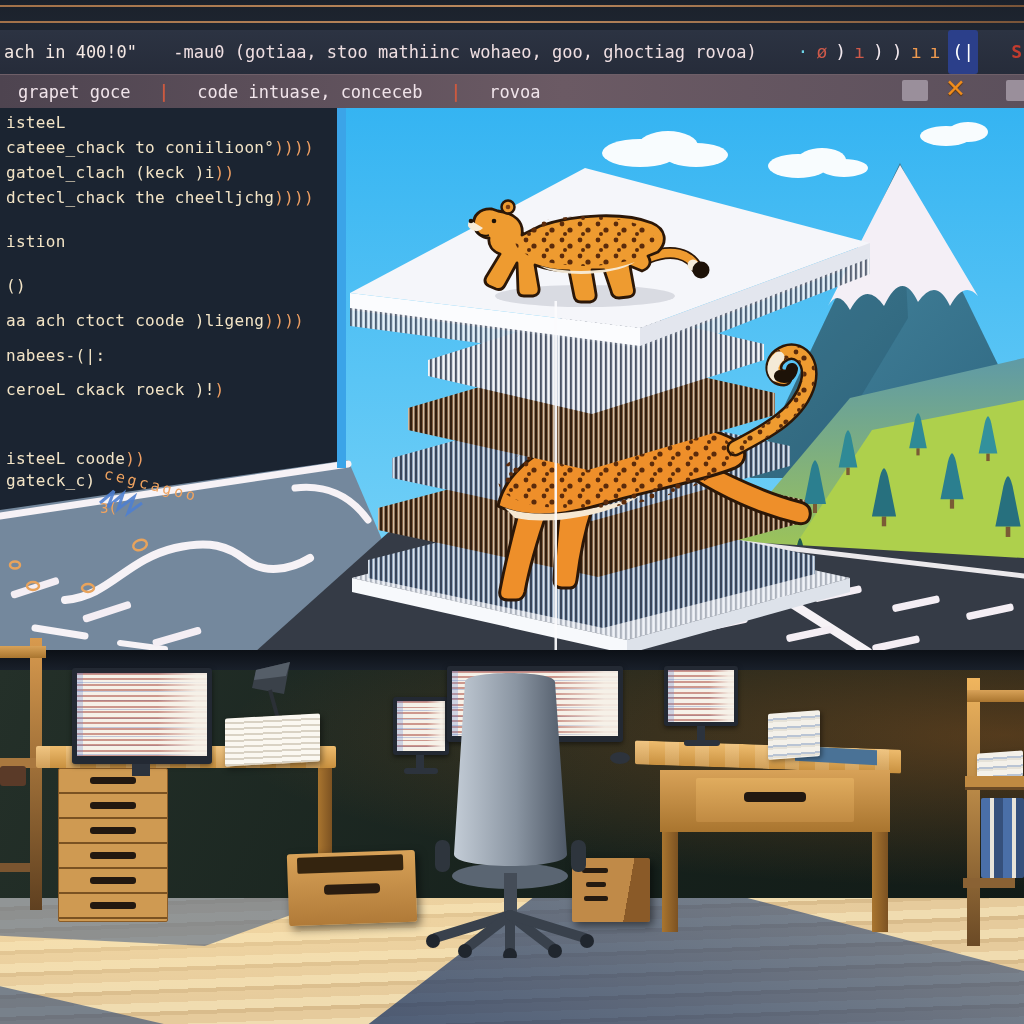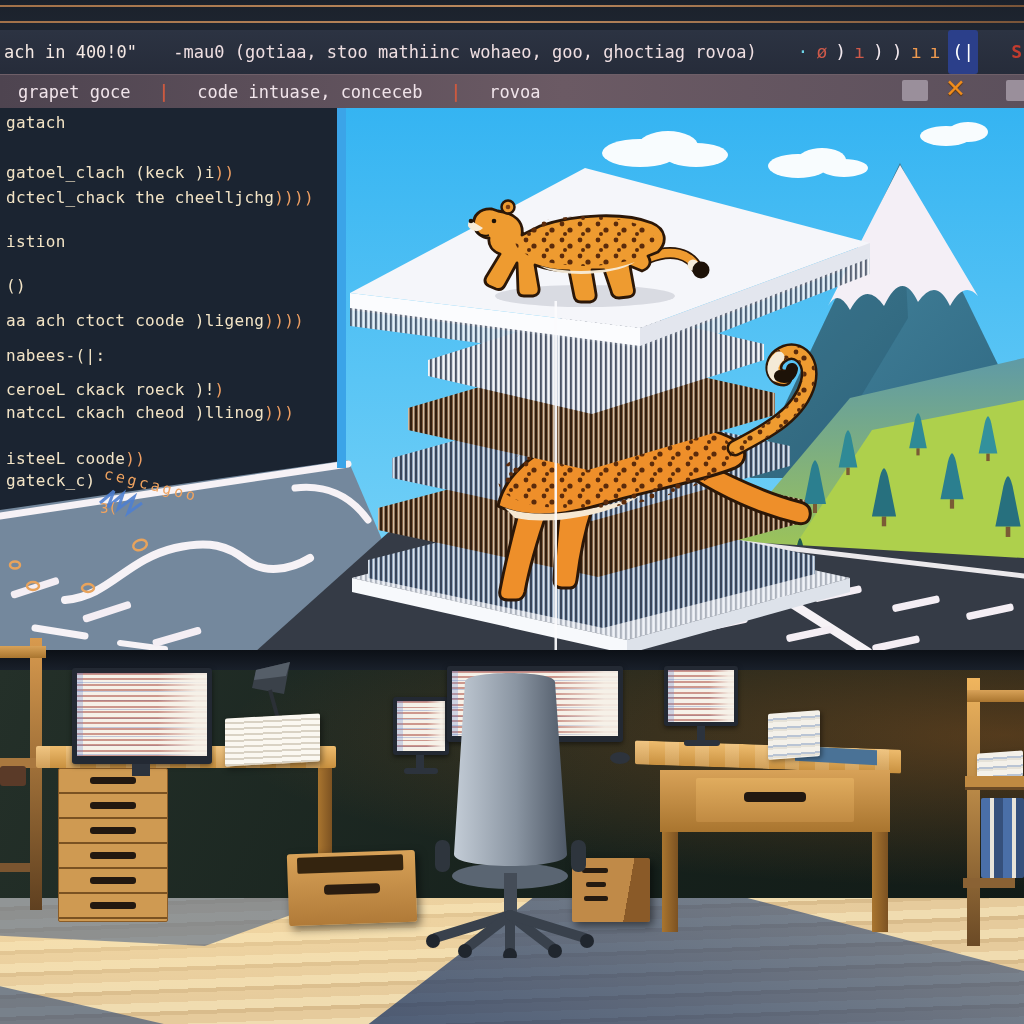--- a/index.html
+++ b/index.html
@@ -325,7 +325,7 @@
       <rect x="337" y="0" width="9" height="360" fill="#3ba4e8"></rect>
     </svg>
 
-    <div class="code-line" style="top:6px"><span>gatach</span><span class="paren"></span></div>
+    <div class="code-line" style="top:6px"><span>isteeL</span><span class="paren"></span></div>
     <div class="code-line" style="top:56px"><span>gatoel_clach (keck )i</span><span class="paren">))</span></div>
     <div class="code-line" style="top:81px"><span>dctecl_chack the cheelljchg</span><span class="paren">))))</span></div>
     <div class="code-line" style="top:125px"><span>istion</span><span class="paren"></span></div>

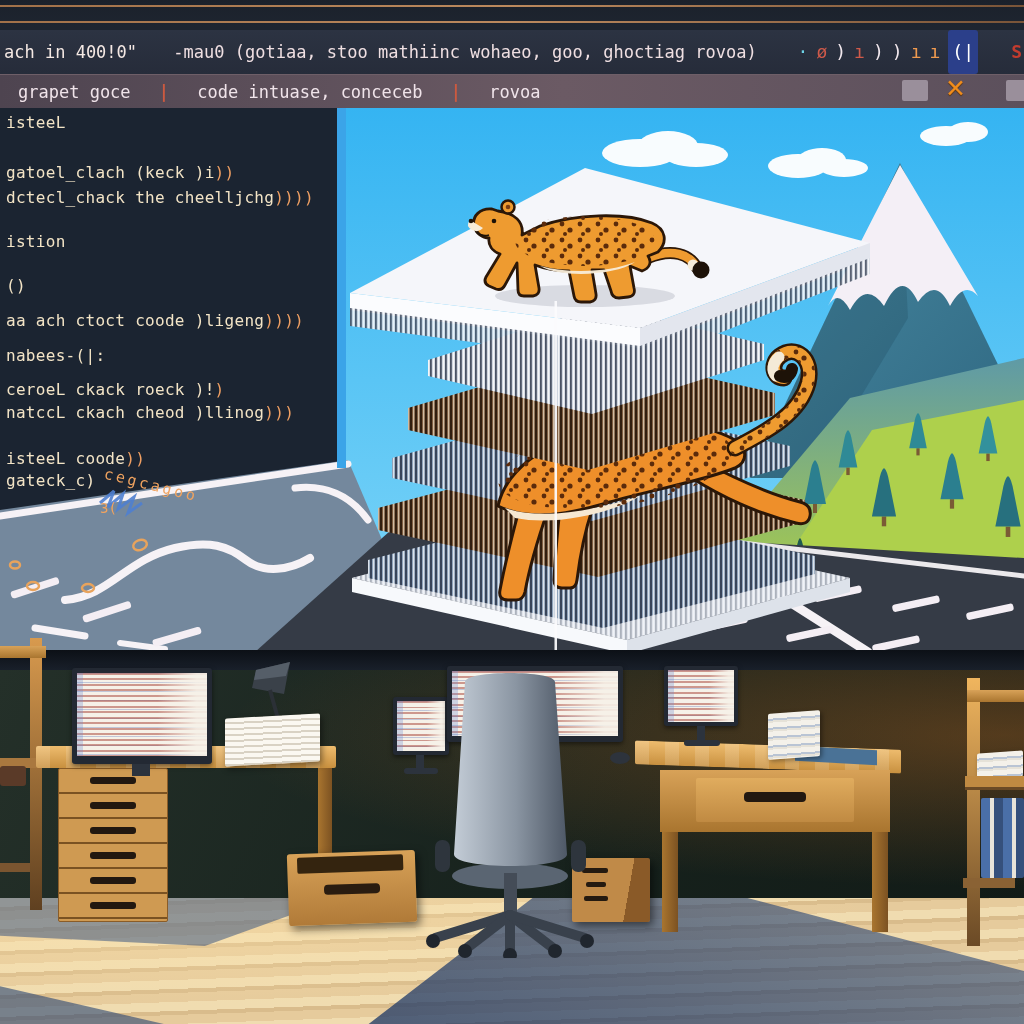--- a/index.html
+++ b/index.html
@@ -326,6 +326,7 @@
     </svg>
 
     <div class="code-line" style="top:6px"><span>isteeL</span><span class="paren"></span></div>
+    <div class="code-line" style="top:31px"><span>cateee_chack to coniilioon°</span><span class="paren">))))</span></div>
     <div class="code-line" style="top:56px"><span>gatoel_clach (keck )i</span><span class="paren">))</span></div>
     <div class="code-line" style="top:81px"><span>dctecl_chack the cheelljchg</span><span class="paren">))))</span></div>
     <div class="code-line" style="top:125px"><span>istion</span><span class="paren"></span></div>

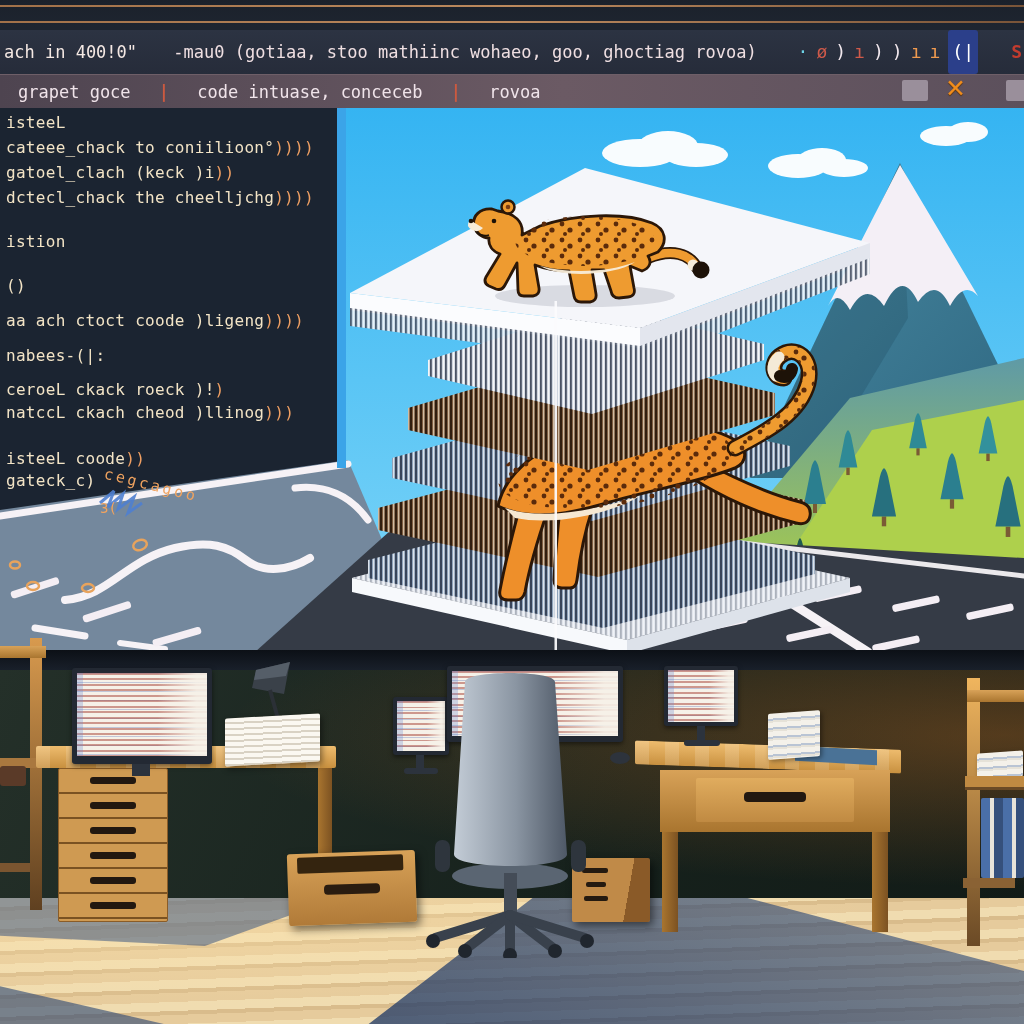--- a/index.html
+++ b/index.html
@@ -334,7 +334,6 @@
     <div class="code-line" style="top:204px"><span>aa ach ctoct coode )ligeng</span><span class="paren">))))</span></div>
     <div class="code-line" style="top:239px"><span>nabees-(|:</span><span class="paren"></span></div>
     <div class="code-line" style="top:273px"><span>ceroeL ckack roeck )!</span><span class="paren">)</span></div>
-    <div class="code-line" style="top:296px"><span>natccL ckach cheod )llinog</span><span class="paren">)))</span></div>
     <div class="code-line" style="top:342px"><span>isteeL coode</span><span class="paren">))</span></div>
     <div class="code-line" style="top:364px"><span>gateck_c)</span><span class="paren"></span></div>
     <div id="decor-curved">cegcagoo</div>

